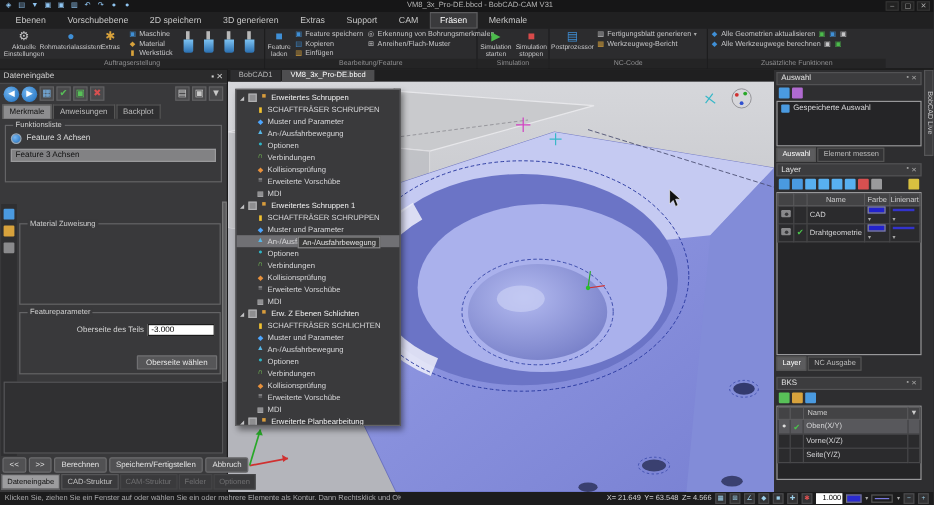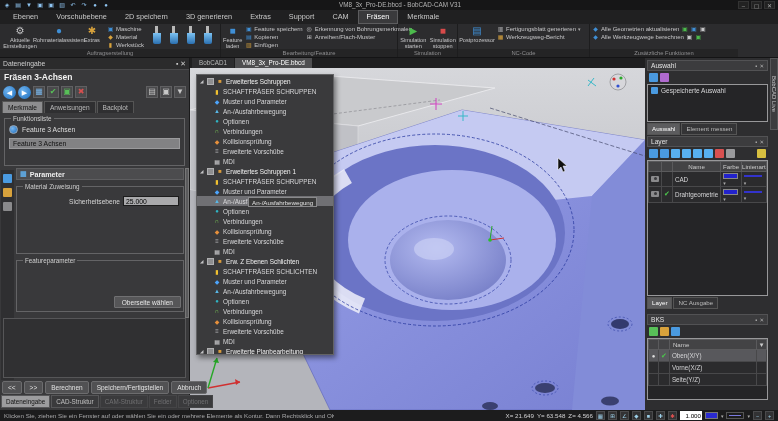--- a/index.html
+++ b/index.html
@@ -310,7 +310,6 @@
     <span>Dateneingabe</span>
     <span><span>▪</span> <span>✕</span></span>
   </div>
-  <div id="lp-title">Fräsen 3-Achsen</div>
   <div id="lp-toolbar">
     <span class="cbtn">◀</span>
     <span class="cbtn">▶</span>

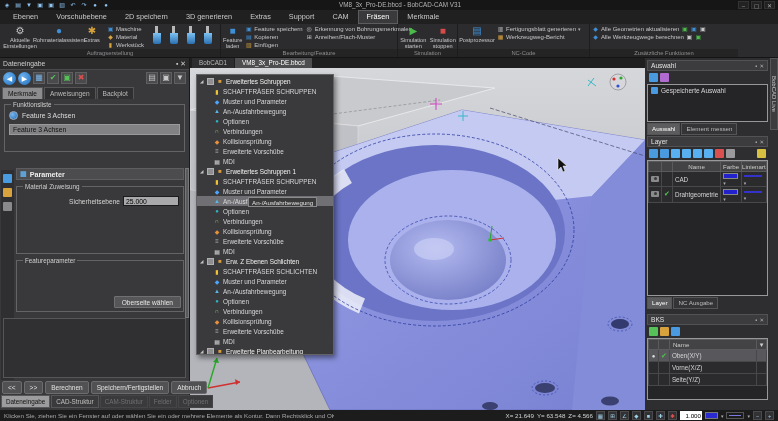--- a/index.html
+++ b/index.html
@@ -345,10 +345,6 @@
     <span class="iic" style="background:#8a8a8c"></span>
   </div>
 
-  <div class="phdr">
-    <span class="ric">▦</span>
-    <span>Parameter</span>
-  </div>
 
   <div class="gbox" id="matgroup">
     <span class="glbl">Material Zuweisung</span>

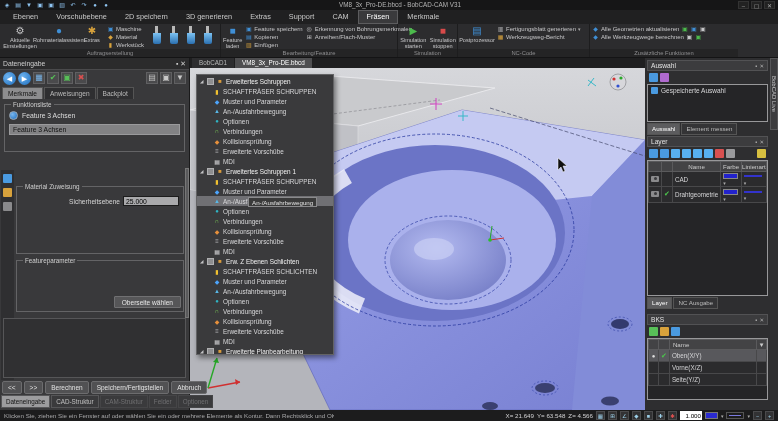--- a/index.html
+++ b/index.html
@@ -348,10 +348,6 @@
 
   <div class="gbox" id="matgroup">
     <span class="glbl">Material Zuweisung</span>
-    <div class="frow">
-      <label>Sicherheitsebene</label>
-      <input class="ro" readonly="" value="25.000" style="">
-    </div>
   </div>
 
   <div class="gbox" id="featgroup">

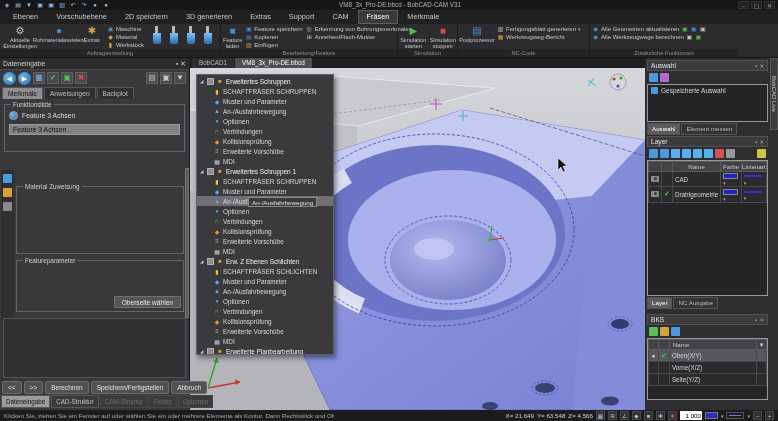--- a/index.html
+++ b/index.html
@@ -352,6 +352,10 @@
 
   <div class="gbox" id="featgroup">
     <span class="glbl">Featureparameter</span>
+    <div class="frow">
+      <label>Oberseite des Teils</label>
+      <input value="-3.000" style="">
+    </div>
     <button class="obtn">Oberseite wählen</button>
   </div>
 

